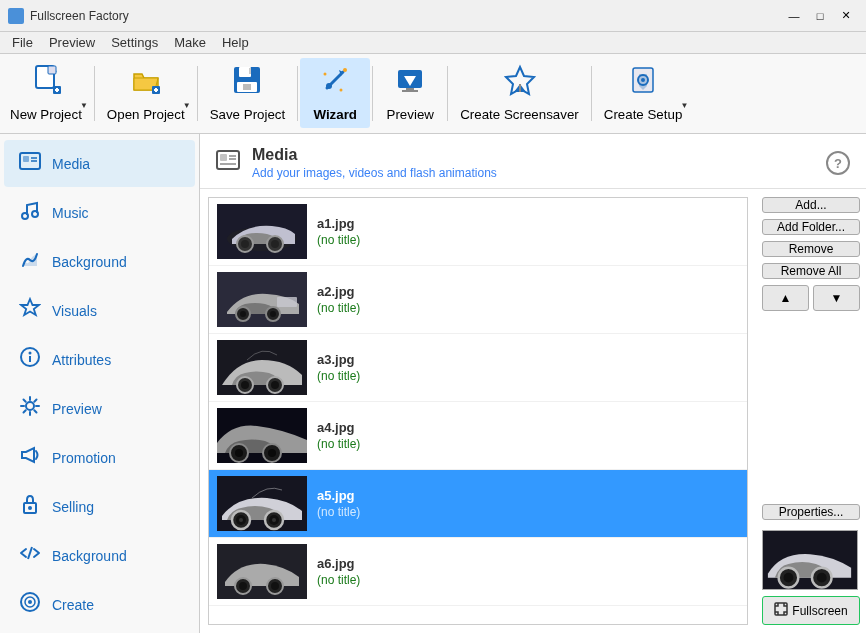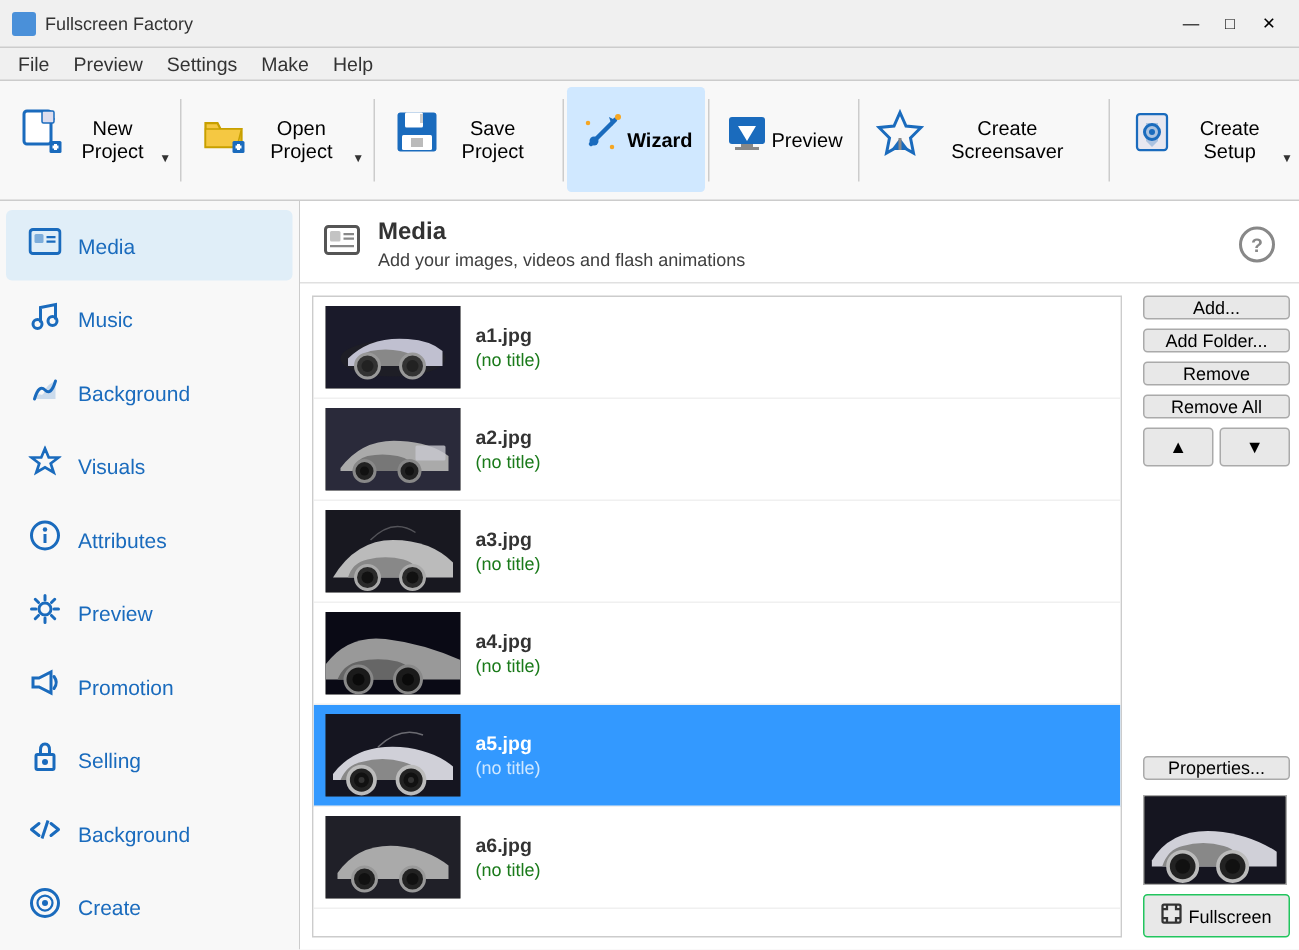--- a/index.html
+++ b/index.html
@@ -48,7 +48,7 @@
     }
     .toolbar-btn {
       display: flex;
-      flex-direction: row;
+      flex-direction: column;
       align-items: center;
       justify-content: center;
       padding: 4px 10px;

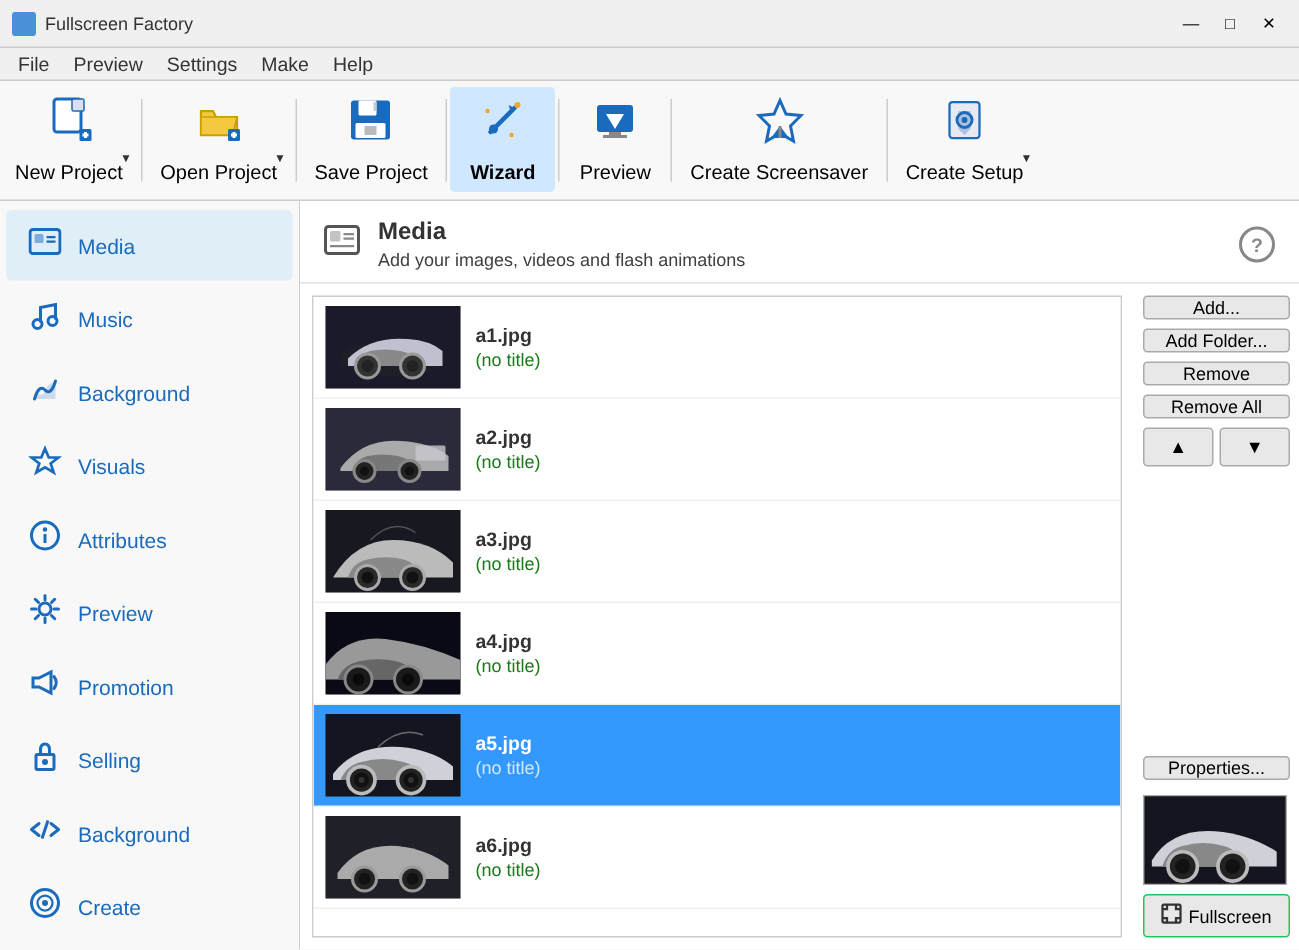--- a/index.html
+++ b/index.html
@@ -113,7 +113,7 @@
     }
     .content-header-icon { font-size: 22px; margin-right: 12px; color: #555; }
     .content-header-title { font-size: 16px; font-weight: bold; }
-    .content-header-subtitle { font-size: 12px; color: #404040; margin-top: 2px; }
+    .content-header-subtitle { font-size: 12px; color: #3b82f6; margin-top: 2px; }
     .content-help { margin-left: auto; width: 24px; height: 24px; border-radius: 50%; border: 2px solid #888; display: flex; align-items: center; justify-content: center; font-weight: bold; color: #888; cursor: pointer; font-size: 13px; }
 
     .content-body {

